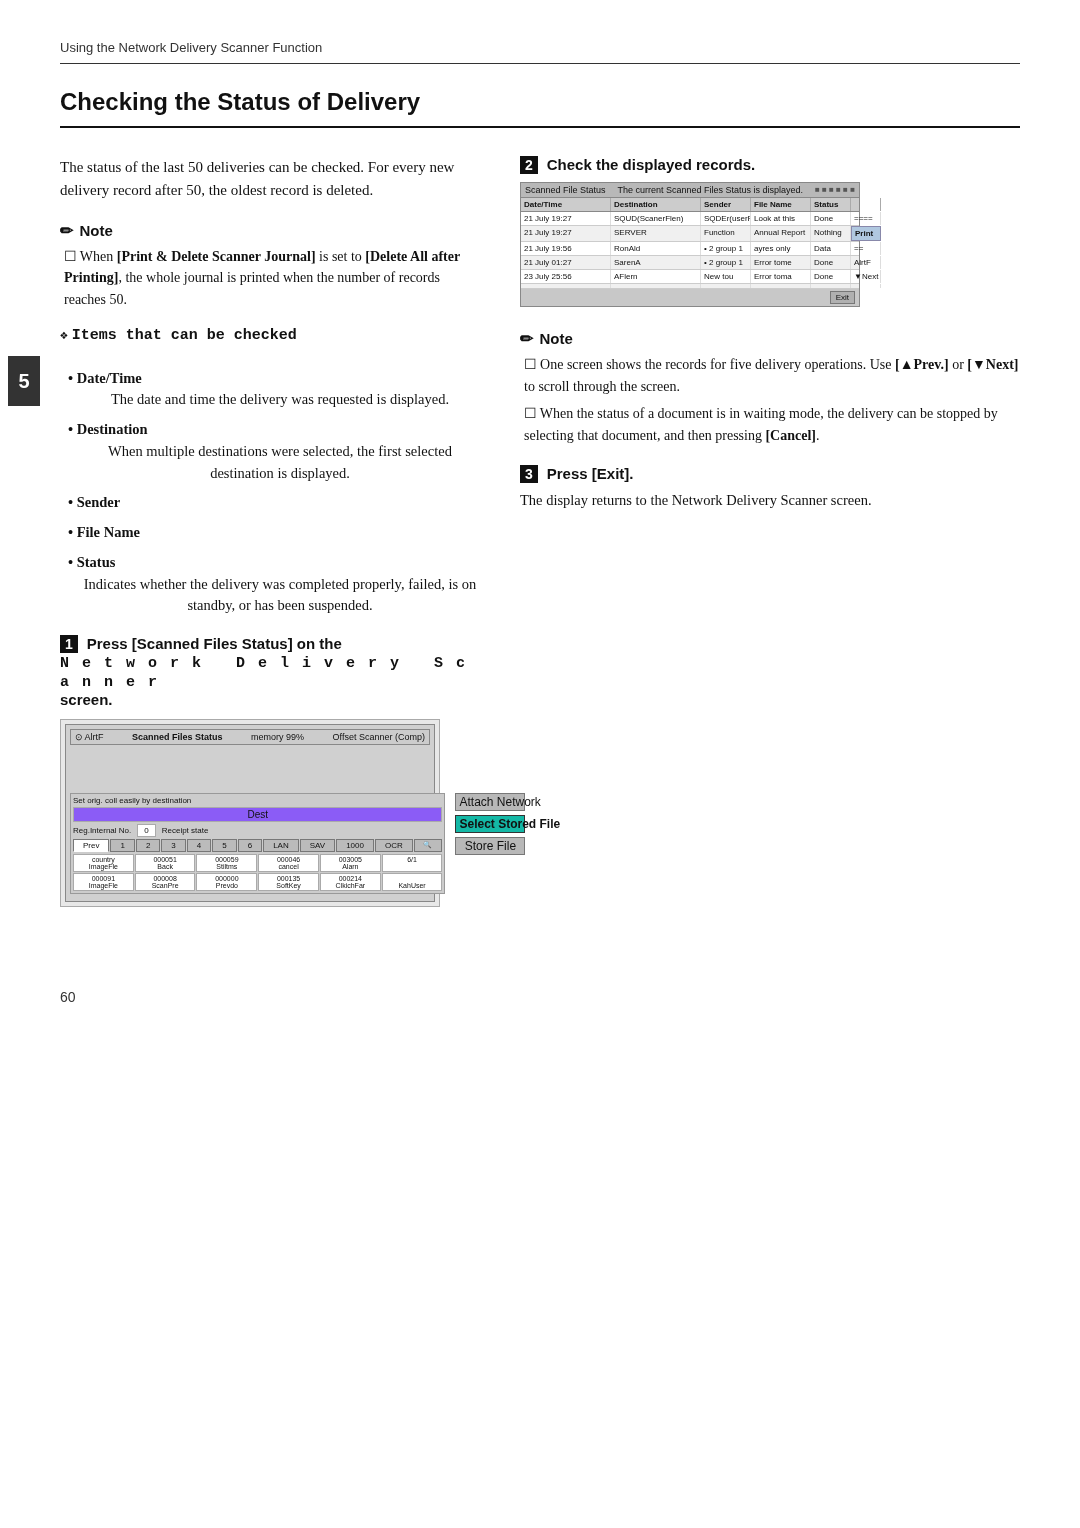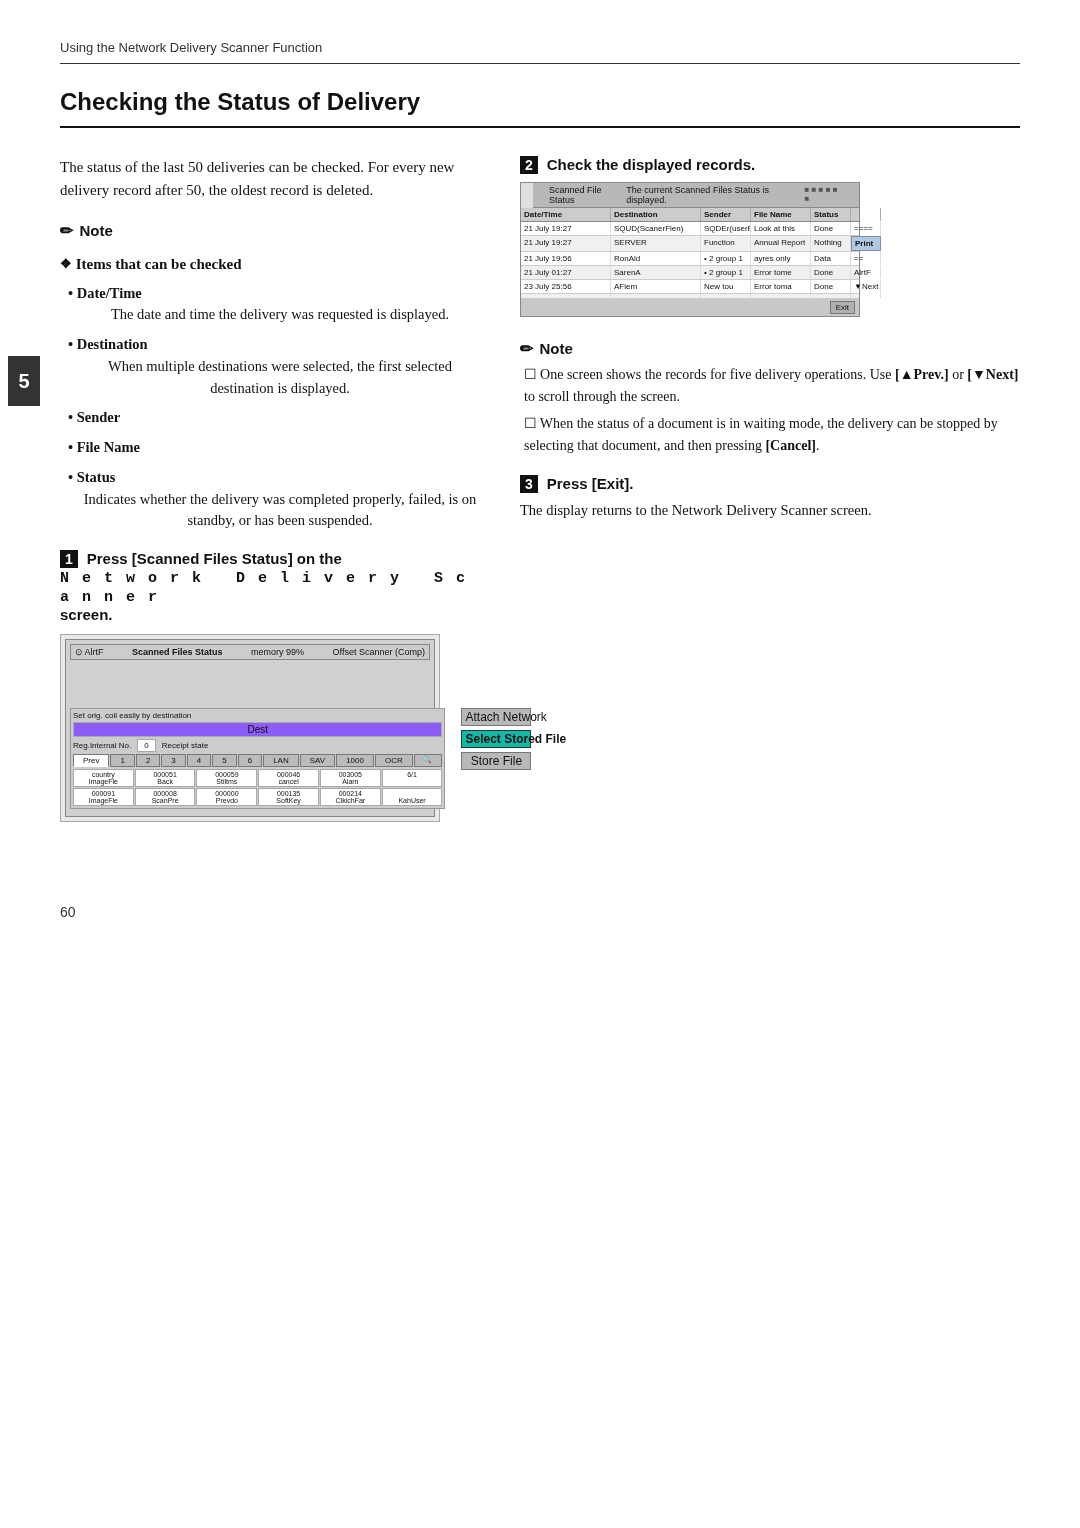--- a/index.html
+++ b/index.html
@@ -213,11 +213,10 @@
     .delivery-table-header {
       background: #b8b8b8;
       border-bottom: 1px solid #888;
-      padding: 2px 16px;
+      padding: 2px 4px;
       font-size: 9px;
       display: flex;
       justify-content: space-between;
-      margin-left: 12px;
     }
     .delivery-table-cols {
       display: grid;

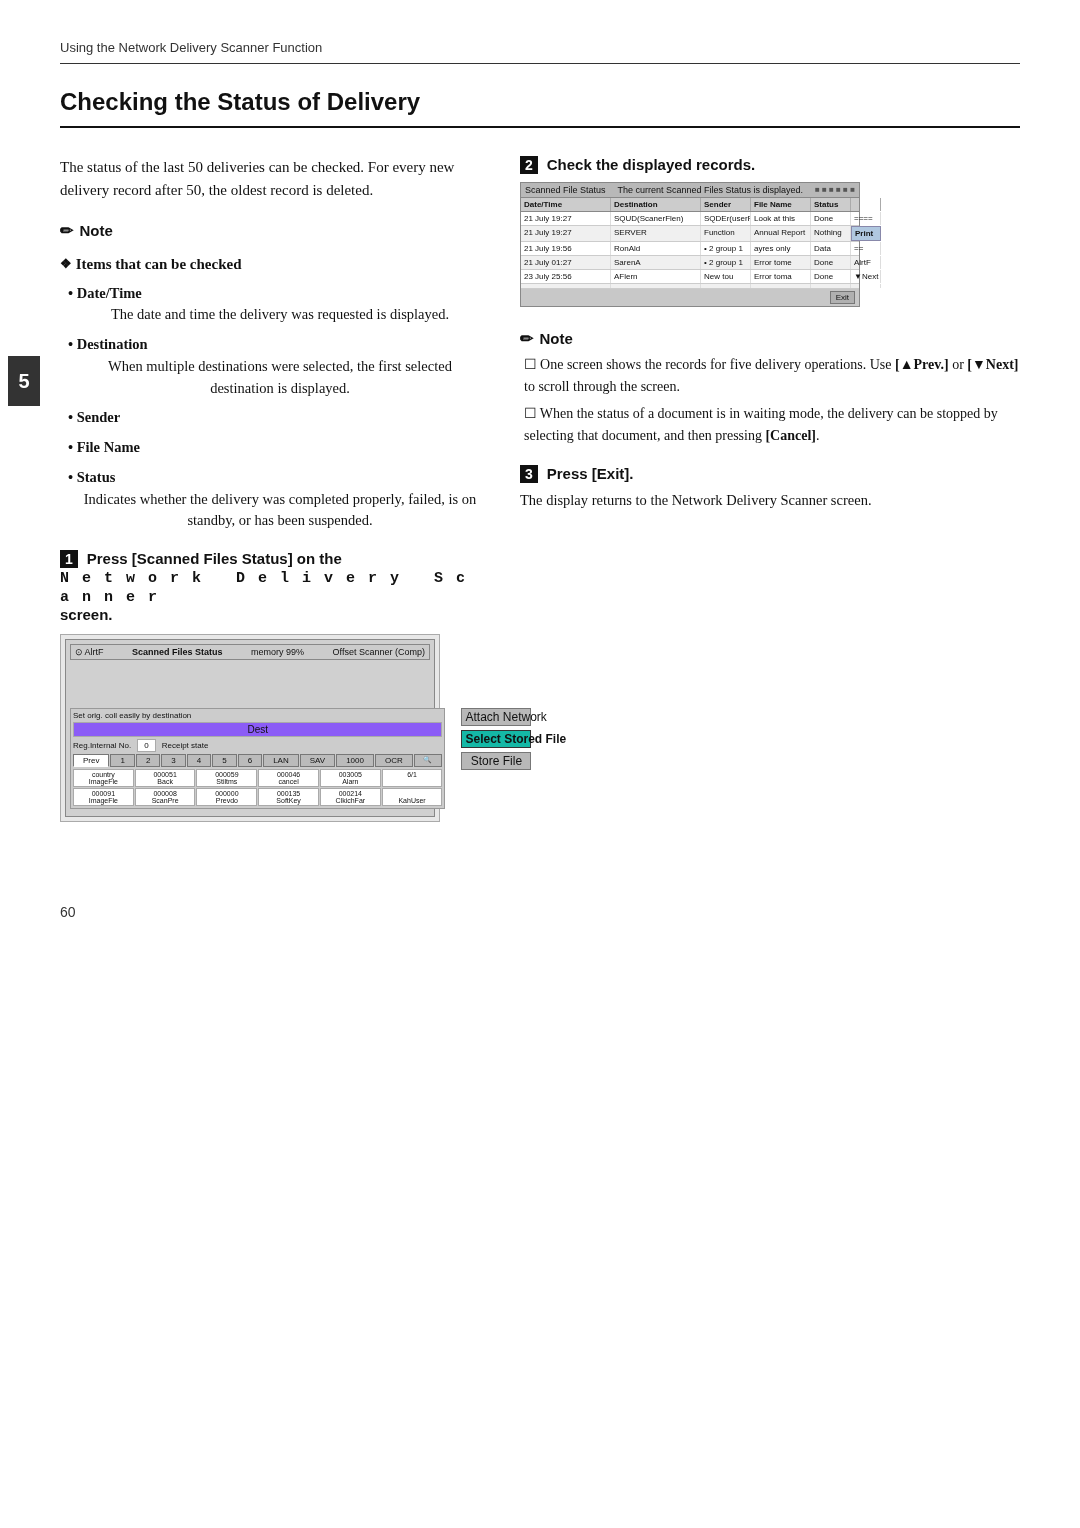--- a/index.html
+++ b/index.html
@@ -309,6 +309,9 @@
       <div class="note-title">
         <span class="note-icon">✏</span>
         <span>Note</span>
+      </div>
+      <div class="note-body">
+        <p>☐ When <span class="bold">[Print &amp; Delete Scanner Journal]</span> is set to <span class="bold">[Delete All after Printing]</span>, the whole journal is printed when the number of records reaches 50.</p>
       </div>
     </div>
 

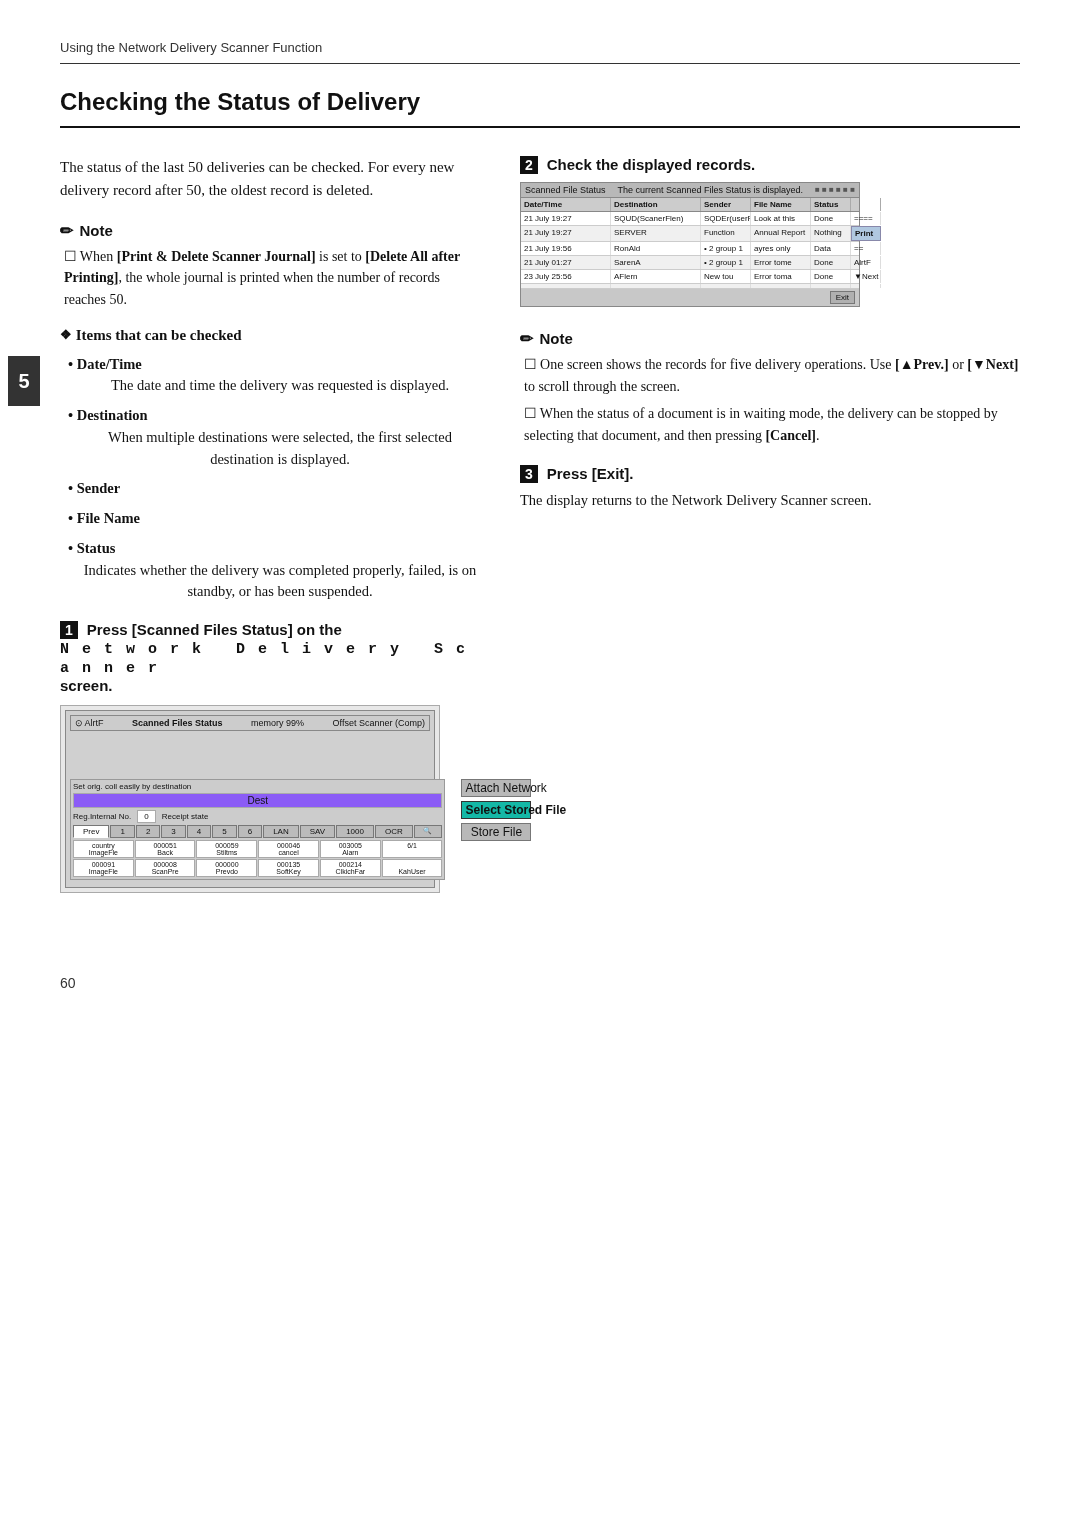--- a/index.html
+++ b/index.html
@@ -78,8 +78,8 @@
     .items-heading {
       font-size: 15px;
       font-weight: bold;
-      font-family: Liberation Serif, serif;
-      margin-bottom: 10px;
+      font-family: Liberation Mono, monospace;
+      margin-bottom: 24px;
       display: flex;
       align-items: center;
       gap: 4px;

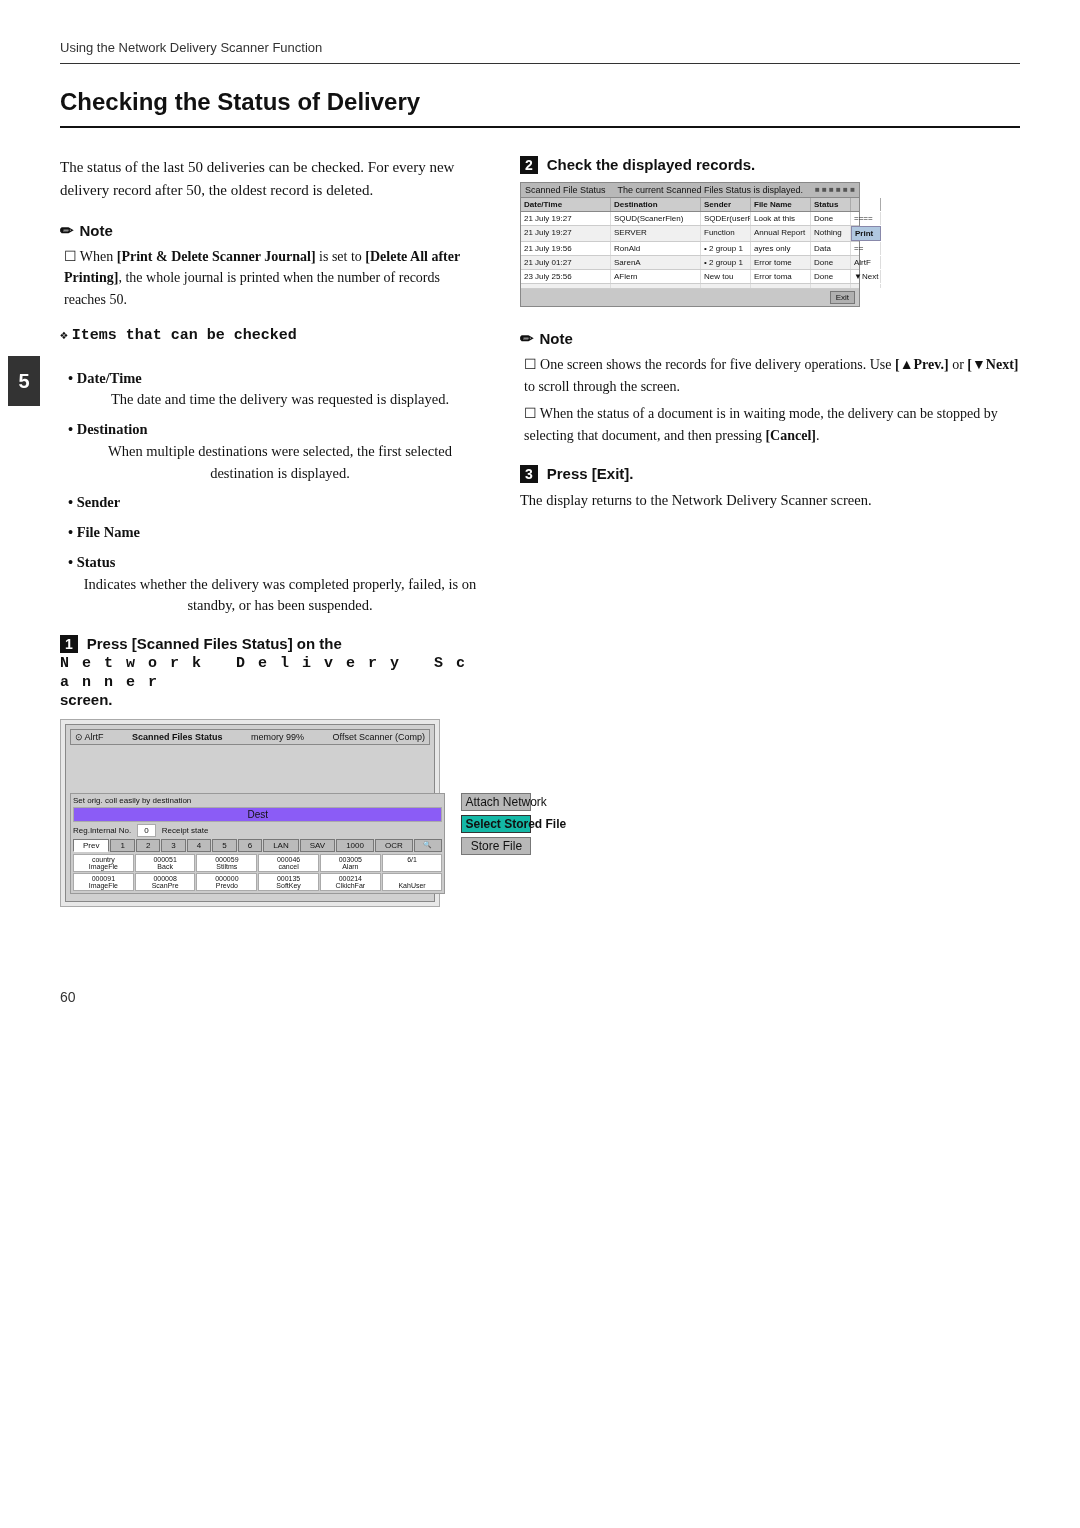--- a/index.html
+++ b/index.html
@@ -354,7 +354,7 @@
             <span>memory 99%</span>
             <span>Offset Scanner (Comp)</span>
           </div>
-          <div style="display:flex; gap:16px; margin-bottom:3px;margin-top:48px;">
+          <div style="display:flex; gap:10px; margin-bottom:3px;margin-top:48px;">
             <div style="flex:1; background:#ccc; border:1px solid #999; padding:2px; font-size:8px;">
               <div style="margin-bottom:2px;">Set orig. coll easily by destination</div>
               <div style="display:flex; gap:2px; margin-bottom:2px;">

